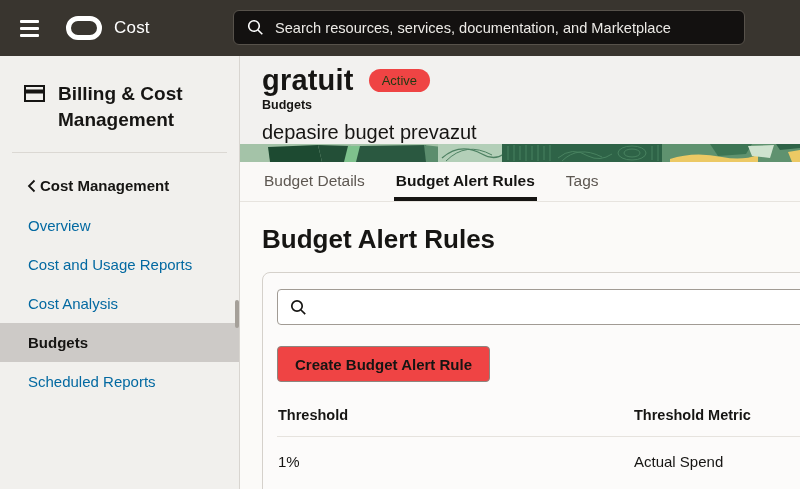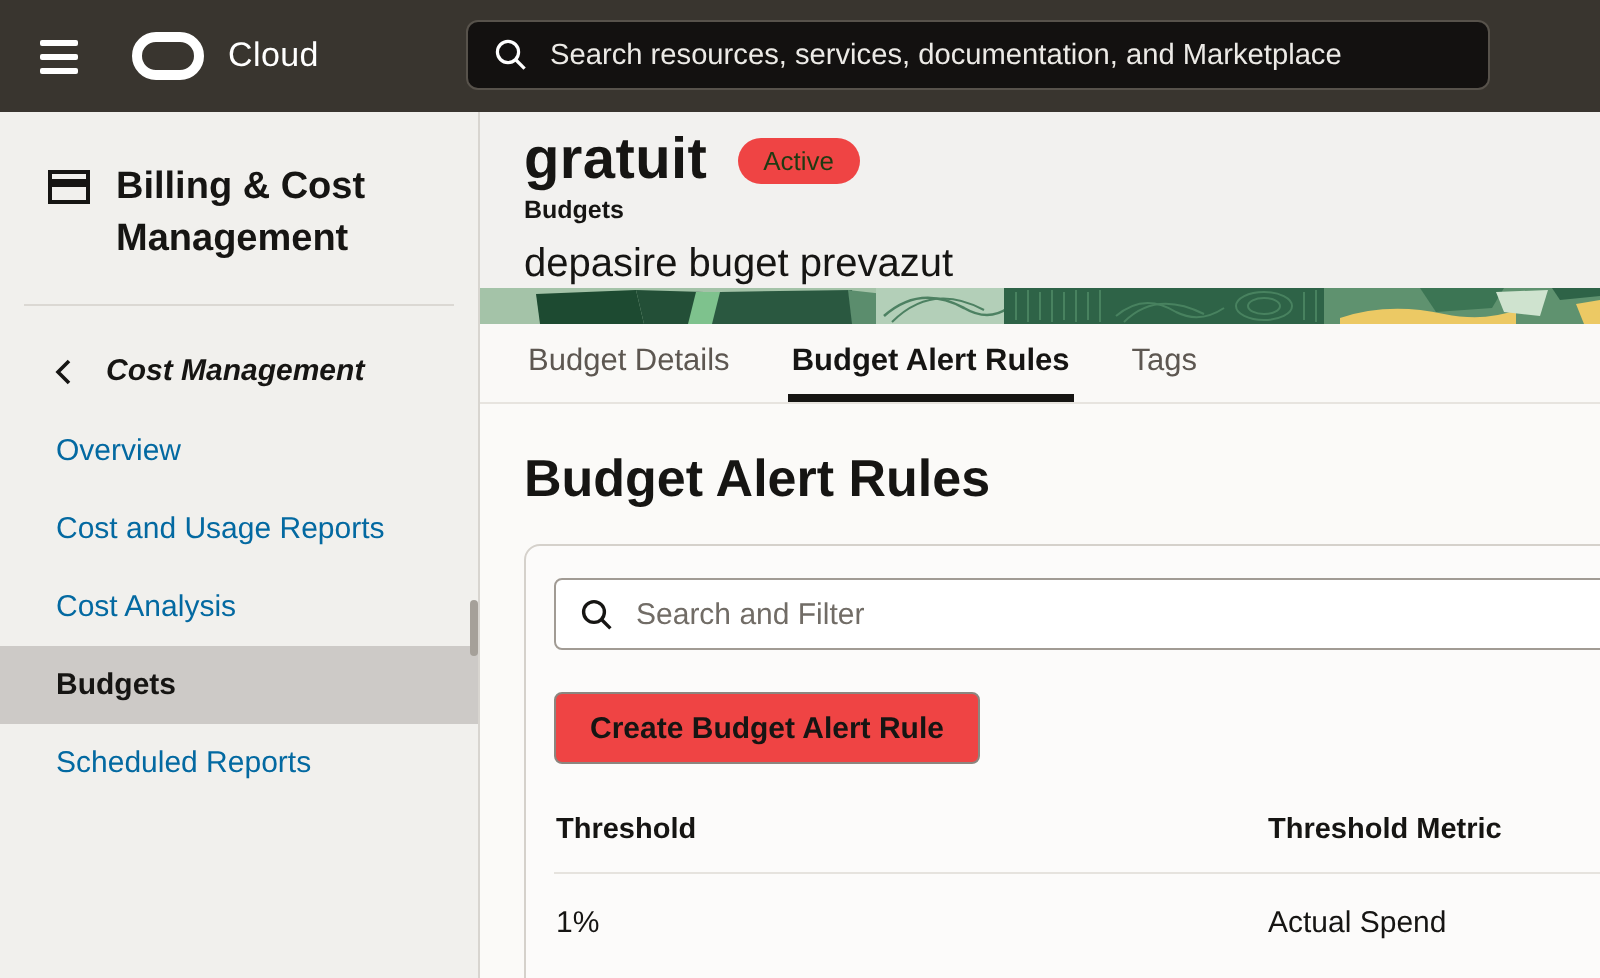--- a/index.html
+++ b/index.html
@@ -68,7 +68,7 @@
       <span></span>
     </div>
   <div class="logo-mark"></div>
-  <span class="brand">Cloud</span>
+  <span class="brand">Cost</span>
   <div class="topsearch">
     <svg width="17" height="17" viewBox="0 0 17 17">
       <circle cx="7" cy="7" r="5.3" fill="none" stroke="#fff" stroke-width="1.6"></circle>

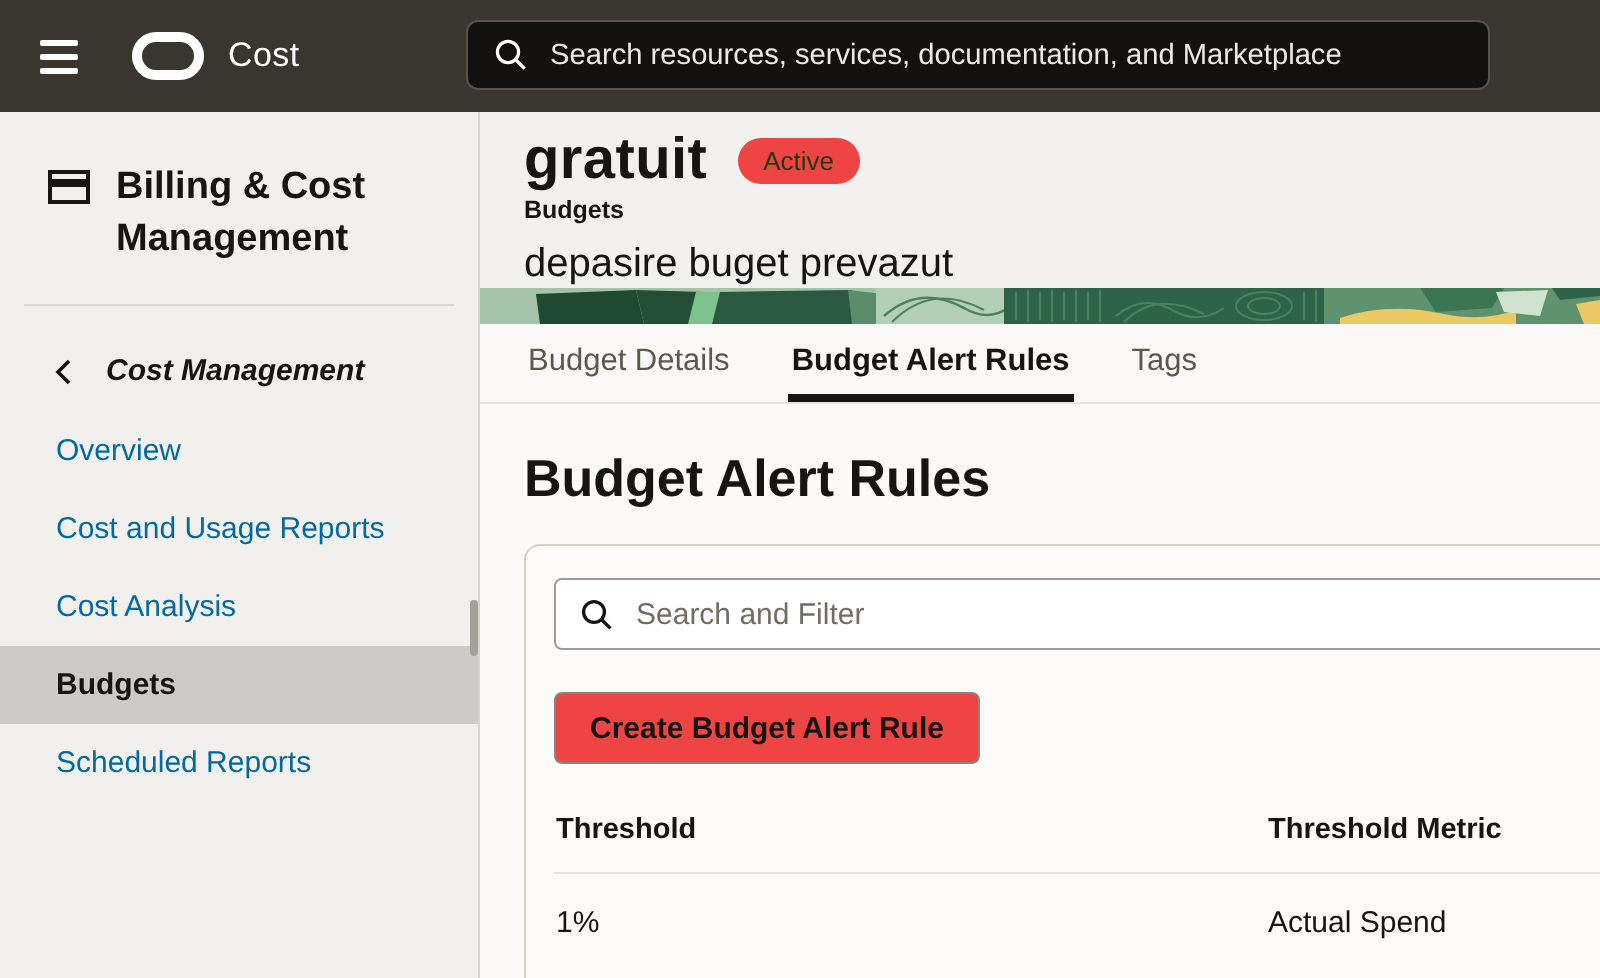--- a/index.html
+++ b/index.html
@@ -25,7 +25,7 @@
   .sb-head .icon { margin-top:4px; flex:none; }
   .sb-title { font-size:19px; font-weight:bold; line-height:1.35; }
   .sb-divider { border:none; border-top:1px solid #dbd8d3; margin:0 12px; }
-  .sb-section { display:flex; align-items:center; gap:17px; padding:24px 0 12px 27px; font-size:15px; font-weight:bold; cursor:pointer;font-style:italic; }
+  .sb-section { display:flex; align-items:center; gap:4px; padding:24px 0 12px 27px; font-size:15px; font-weight:bold; cursor:pointer; }
   .sb-item { padding:11px 10px 11px 28px; font-size:15px; color:#0369a1; cursor:pointer; }
   .sb-item.active { background:#cdcac7; color:#161513; font-weight:bold; }
   .sb-thumb { position:absolute; right:0; top:244px; width:4px; height:28px; background:#a5a099; border-radius:2px; }

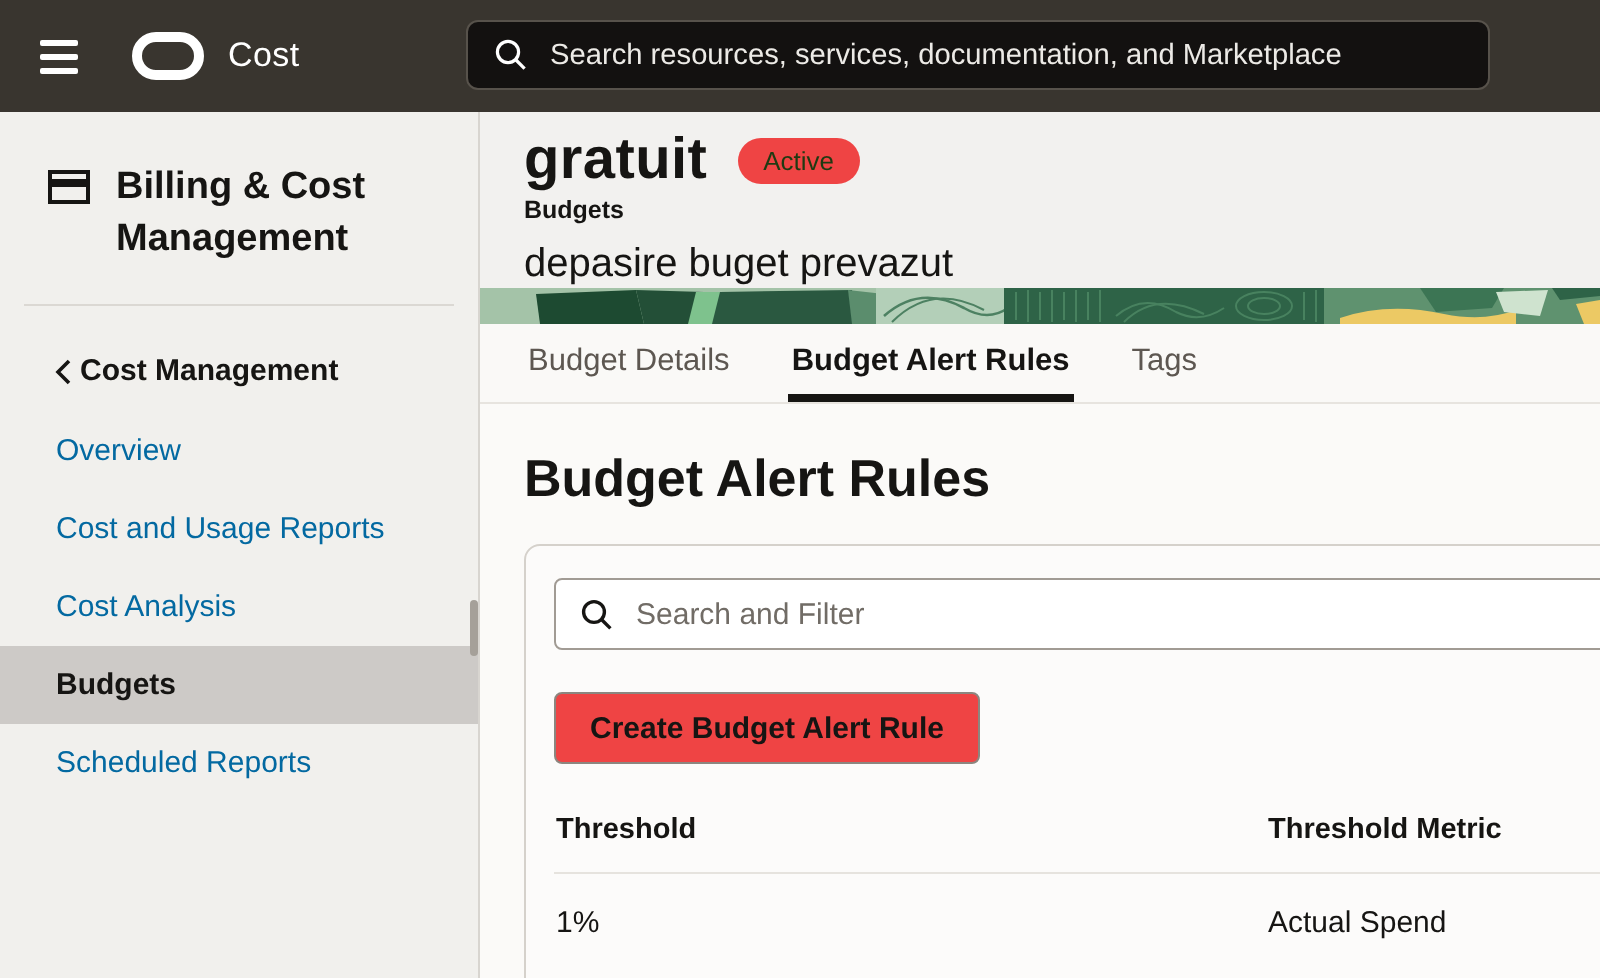--- a/index.html
+++ b/index.html
@@ -165,7 +165,6 @@
             <circle cx="7" cy="7" r="5.2" fill="none" stroke="#161513" stroke-width="1.7"></circle>
             <line x1="11" y1="11" x2="15.2" y2="15.2" stroke="#161513" stroke-width="1.7"></line>
           </svg>
-          <span class="ph">Search and Filter</span>
         </div>
 
         <button class="create-btn">Create Budget Alert Rule</button>

